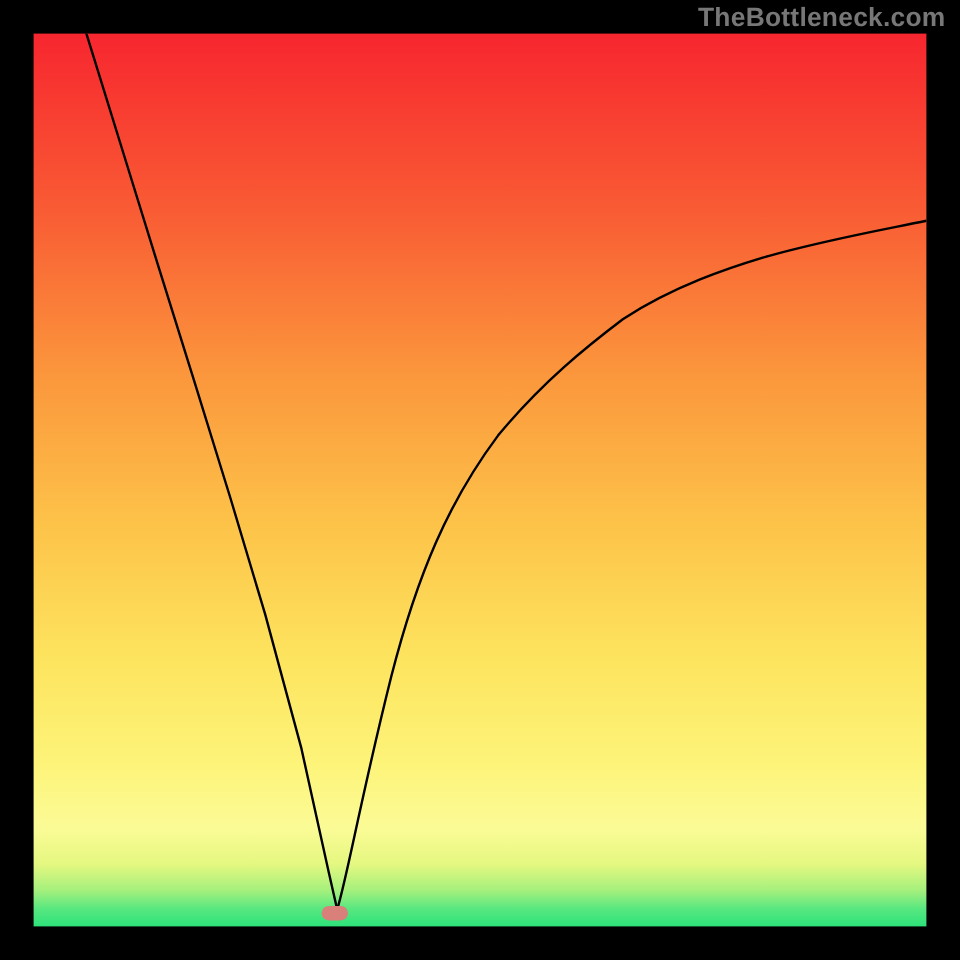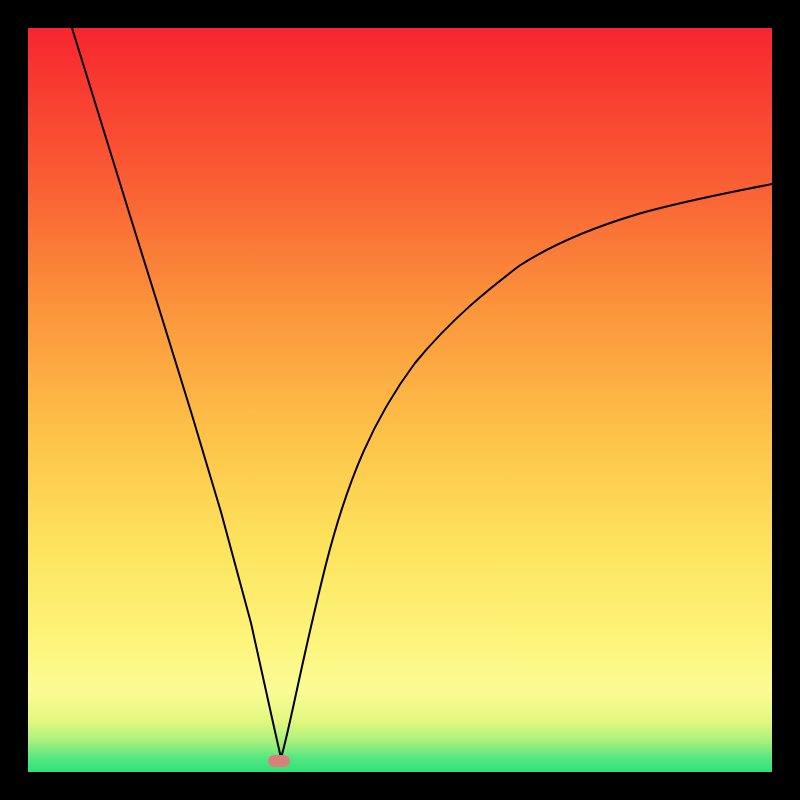--- a/index.html
+++ b/index.html
@@ -74,6 +74,7 @@
 <body>
 
 <div class="frame">
+  <div class="watermark">TheBottleneck.com</div>
 
   <div class="plot">
     <svg class="curve" viewBox="0 0 744 744" preserveAspectRatio="none">

